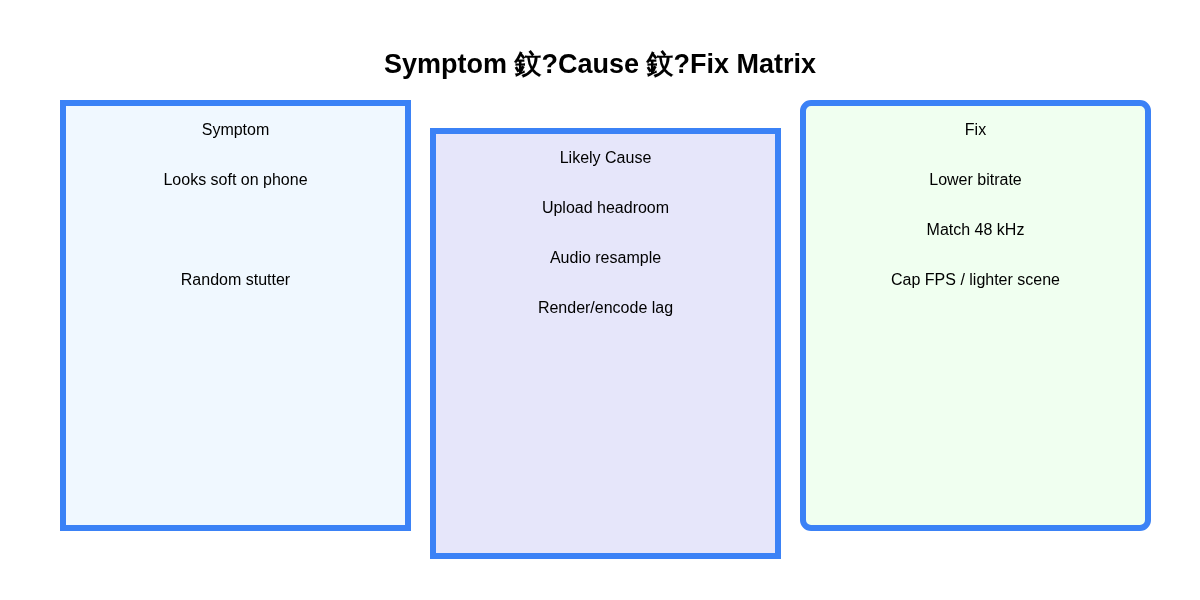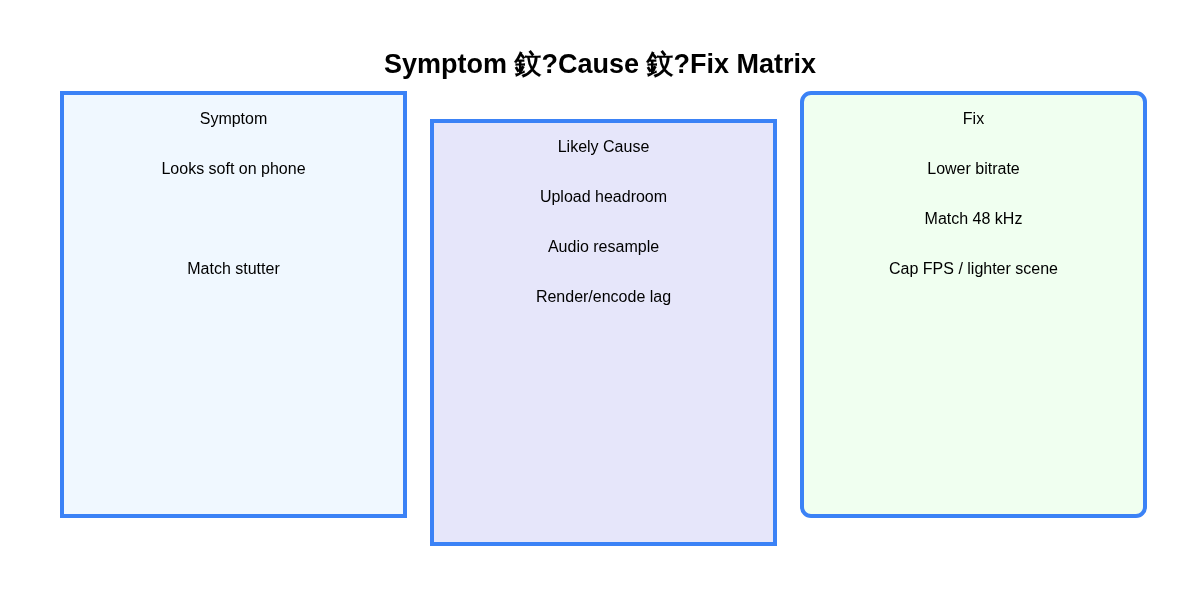--- a/index.html
+++ b/index.html
@@ -29,10 +29,10 @@
     }
     .col {
       position: absolute;
-      top: 91px;
+      top: 100px;
       width: 339px;
       height: 419px;
-      border: 4px solid #3b82f6;
+      border: 6px solid #3b82f6;
       box-sizing: content-box;
     }
     .col-1 { left: 60px; }

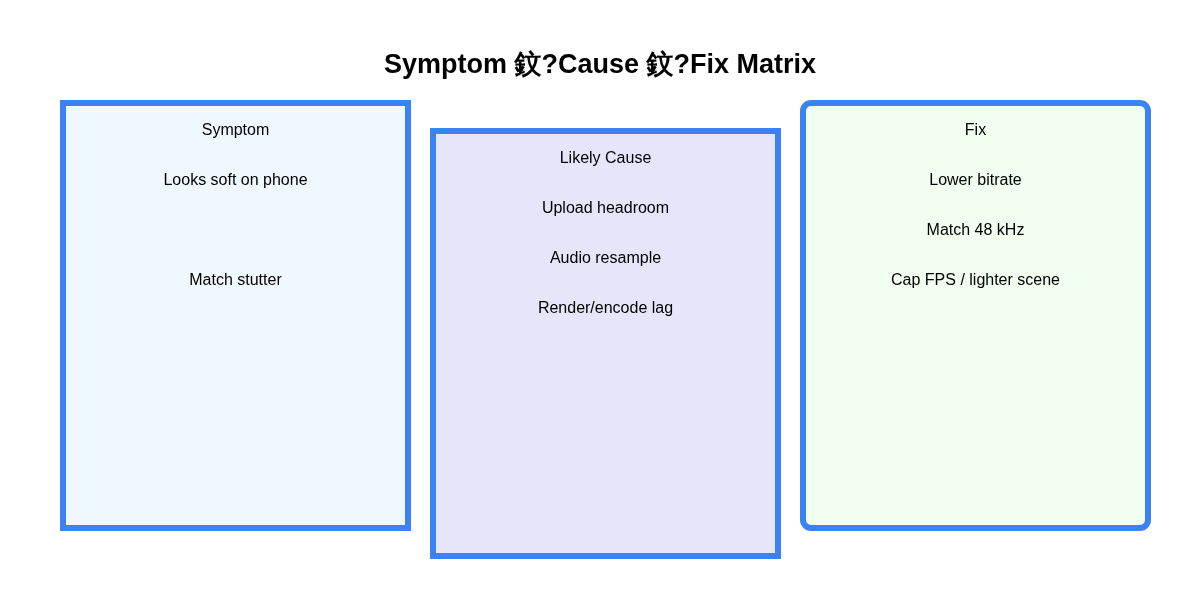--- a/index.html
+++ b/index.html
@@ -56,7 +56,7 @@
 <div class="col col-1" style="background: rgb(240, 248, 255);">
   <div class="cell" style="top:14px">Symptom</div>
   <div class="cell" style="top:64px">Looks soft on phone</div>
-  <div class="cell" style="top:164px">Match stutter</div>
+  <div class="cell" style="top:164px">Random stutter</div>
 </div>
 
 <div class="col col-2" style="background: rgb(230, 230, 250);">

